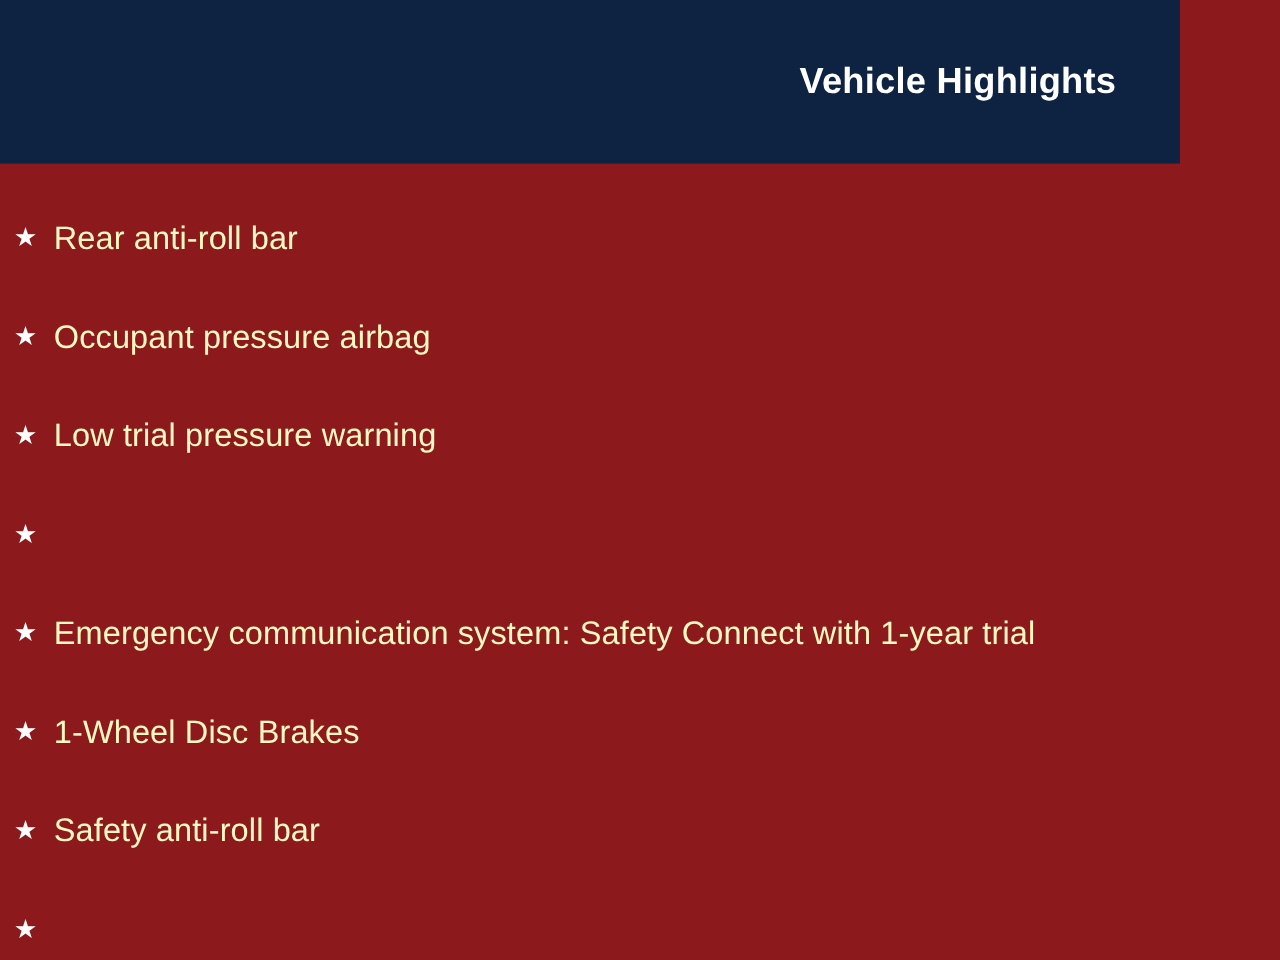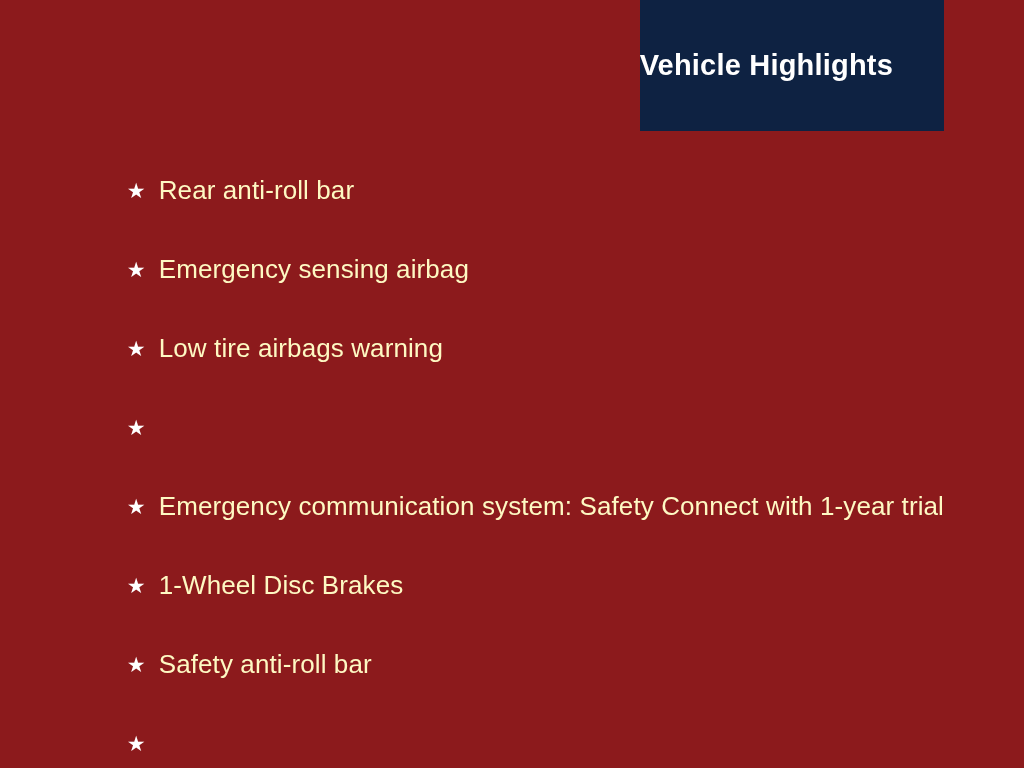--- a/index.html
+++ b/index.html
@@ -21,7 +21,6 @@
     background: #8c1a1c;
     display: flex;
     flex-direction: column;
-    align-items: flex-end;
   }
   
   #header {

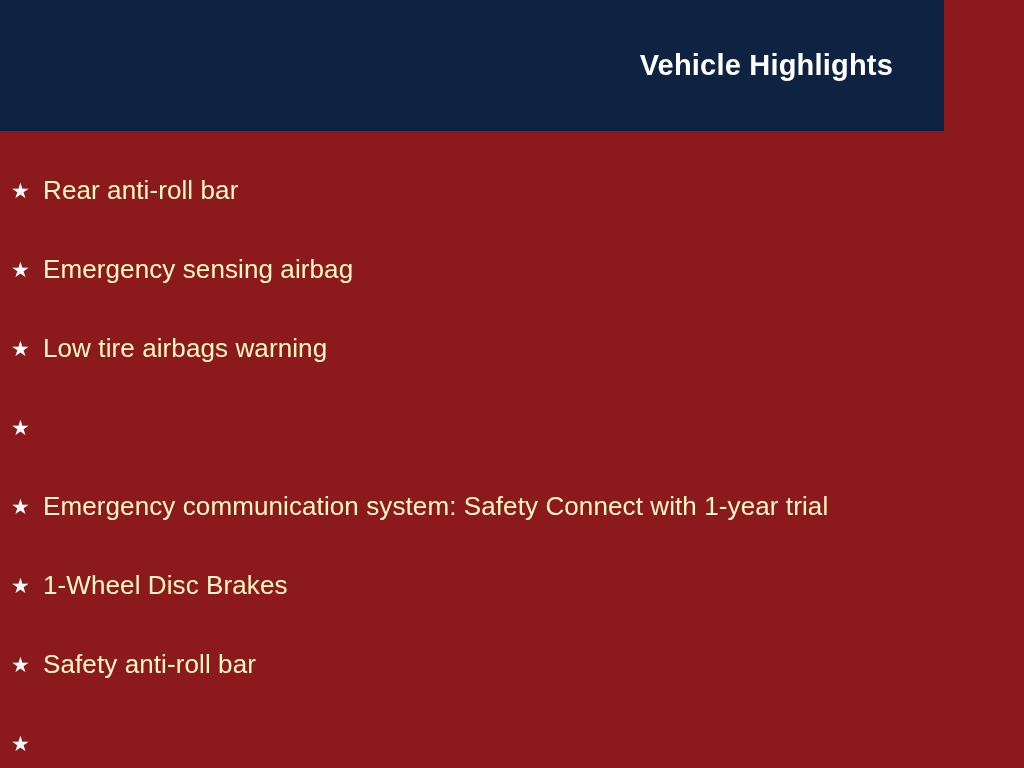--- a/index.html
+++ b/index.html
@@ -102,7 +102,7 @@
 
       <li class="highlight-item">
         <span class="bullet-star">★</span>
-        <span class="highlight-text">Emergency sensing airbag</span>
+        <span class="highlight-text">Occupant pressure airbag</span>
       </li>
 
       <li class="highlight-item">

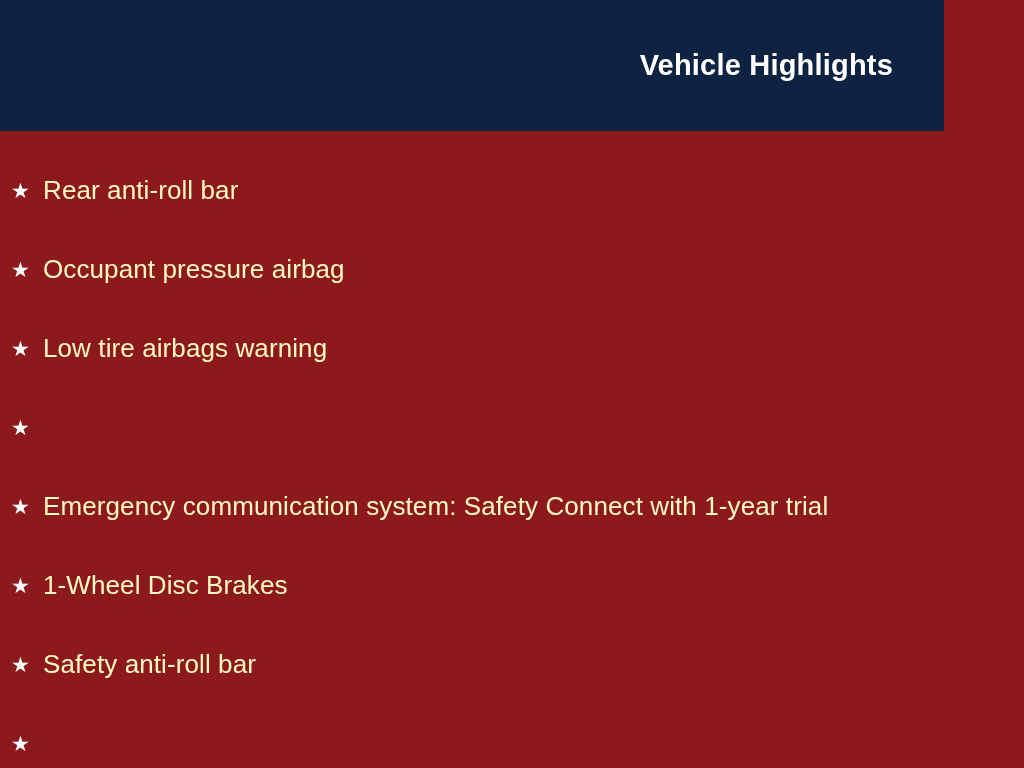--- a/index.html
+++ b/index.html
@@ -107,7 +107,7 @@
 
       <li class="highlight-item">
         <span class="bullet-star">★</span>
-        <span class="highlight-text">Low tire airbags warning</span>
+        <span class="highlight-text">Low trial pressure warning</span>
       </li>
 
       <li class="highlight-item">

